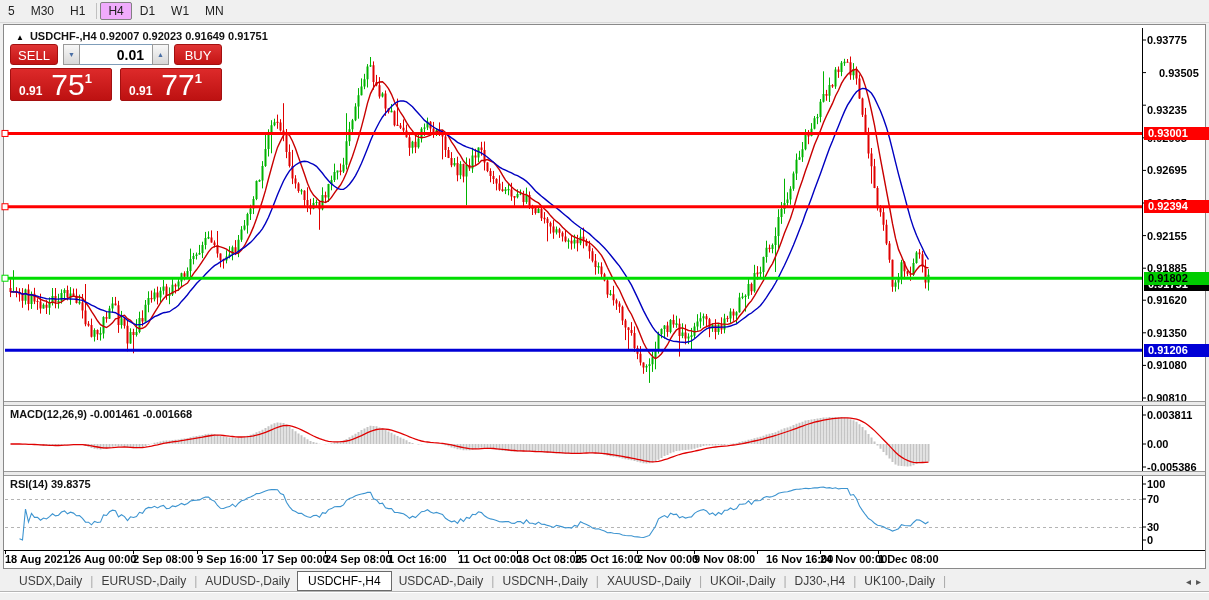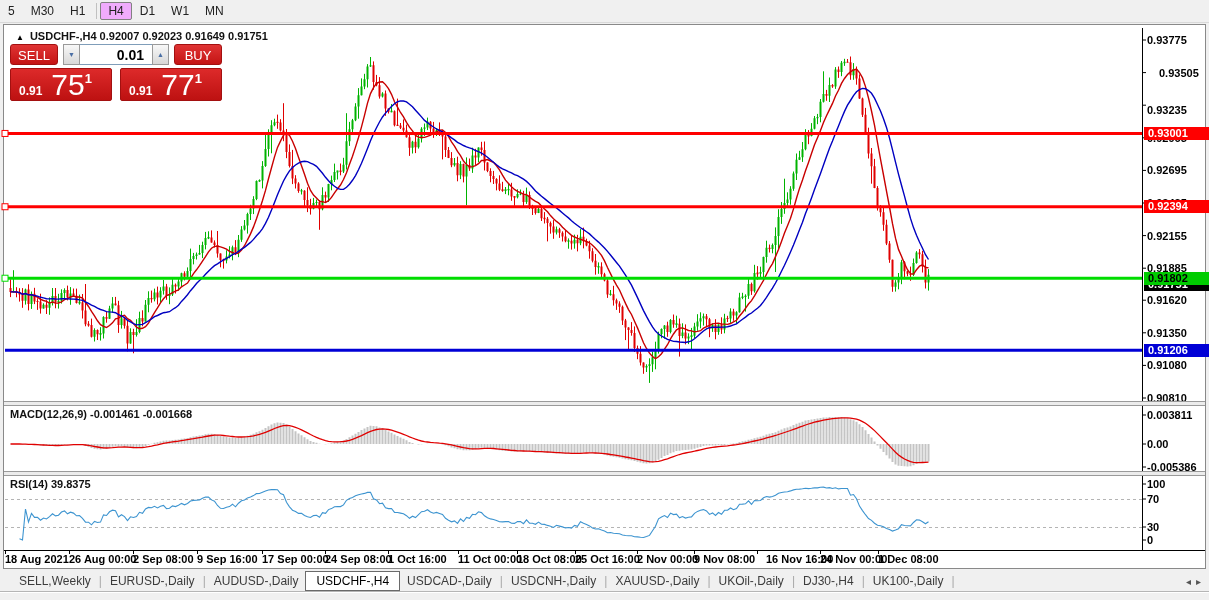--- a/index.html
+++ b/index.html
@@ -213,7 +213,7 @@
 <div class="splitter" style="top:471px"></div>
 
 <div class="tabbar" id="tabbar">
-    <div class="tab" style="pointer-events: auto;">SELL,Weekly</div>
+    <div class="tab" style="pointer-events: auto;">USDX,Daily</div>
     <div class="tab-sep">|</div>
     <div class="tab" style="pointer-events: auto;">EURUSD-,Daily</div>
     <div class="tab-sep">|</div>

